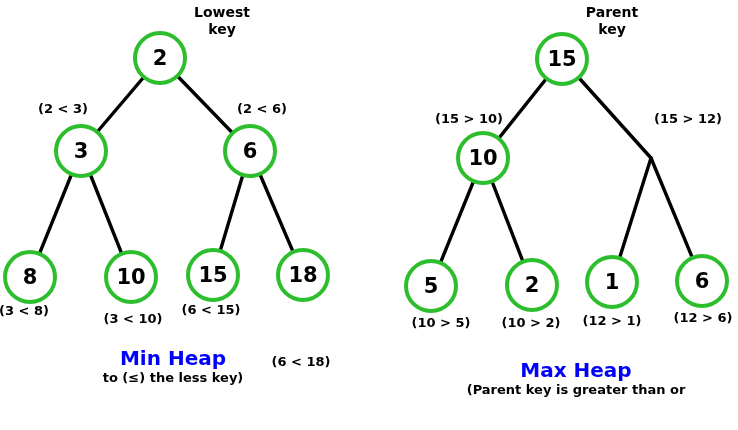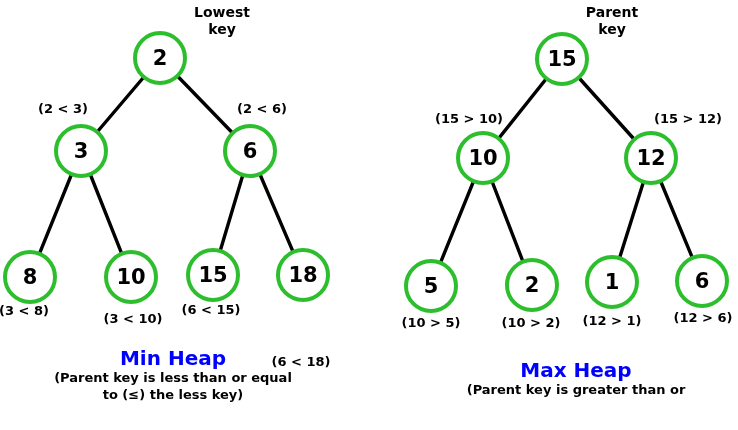--- a/index.html
+++ b/index.html
@@ -106,9 +106,6 @@
   <div class="node" style="left:456px; top:131px;">
       <span>10</span>
     </div>
-  <div class="node" style="left:624px; top:131px;">
-      <span>12</span>
-    </div>
   <div class="node" style="left:404px; top:259px;">
       <span>5</span>
     </div>

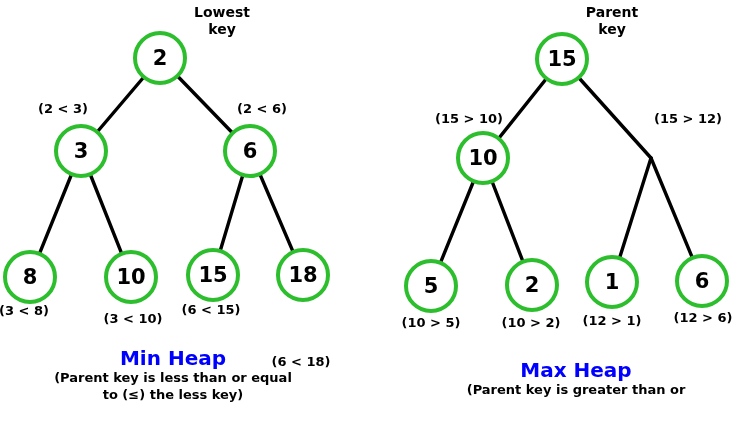--- a/index.html
+++ b/index.html
@@ -121,7 +121,7 @@
 
   <div class="elabel" style="left:469px; top:118px;">(15 &gt; 10)</div>
   <div class="elabel" style="left:655px; top:118px;margin-left:33px;">(15 &gt; 12)</div>
-  <div class="elabel" style="left:431px; top:322px;">(10 &gt; 5)</div>
+  <div class="elabel" style="left:441px; top:322px;">(10 &gt; 5)</div>
   <div class="elabel" style="left:531px; top:322px;">(10 &gt; 2)</div>
   <div class="elabel" style="left:612px; top:320px;">(12 &gt; 1)</div>
   <div class="elabel" style="left:703px; top:317px;">(12 &gt; 6)</div>

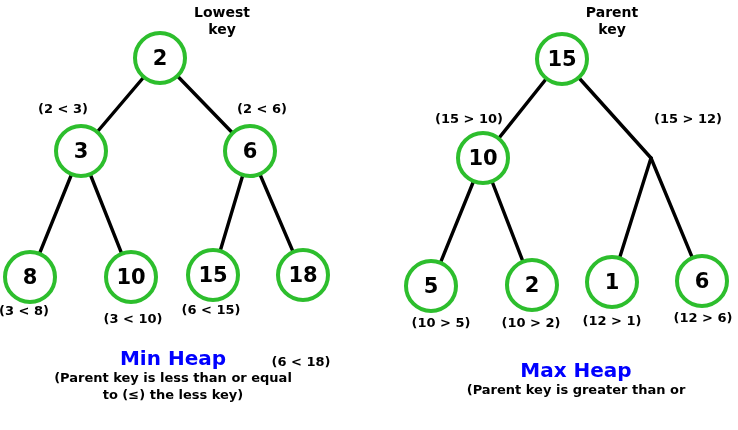--- a/index.html
+++ b/index.html
@@ -91,7 +91,6 @@
 
   <div class="caption" style="left:173px; top:347px;">
     <div class="title">Min Heap</div>
-    <div class="sub">(Parent key is less than or equal</div>
     <div class="sub">to (≤) the less key)</div>
   </div>
 

